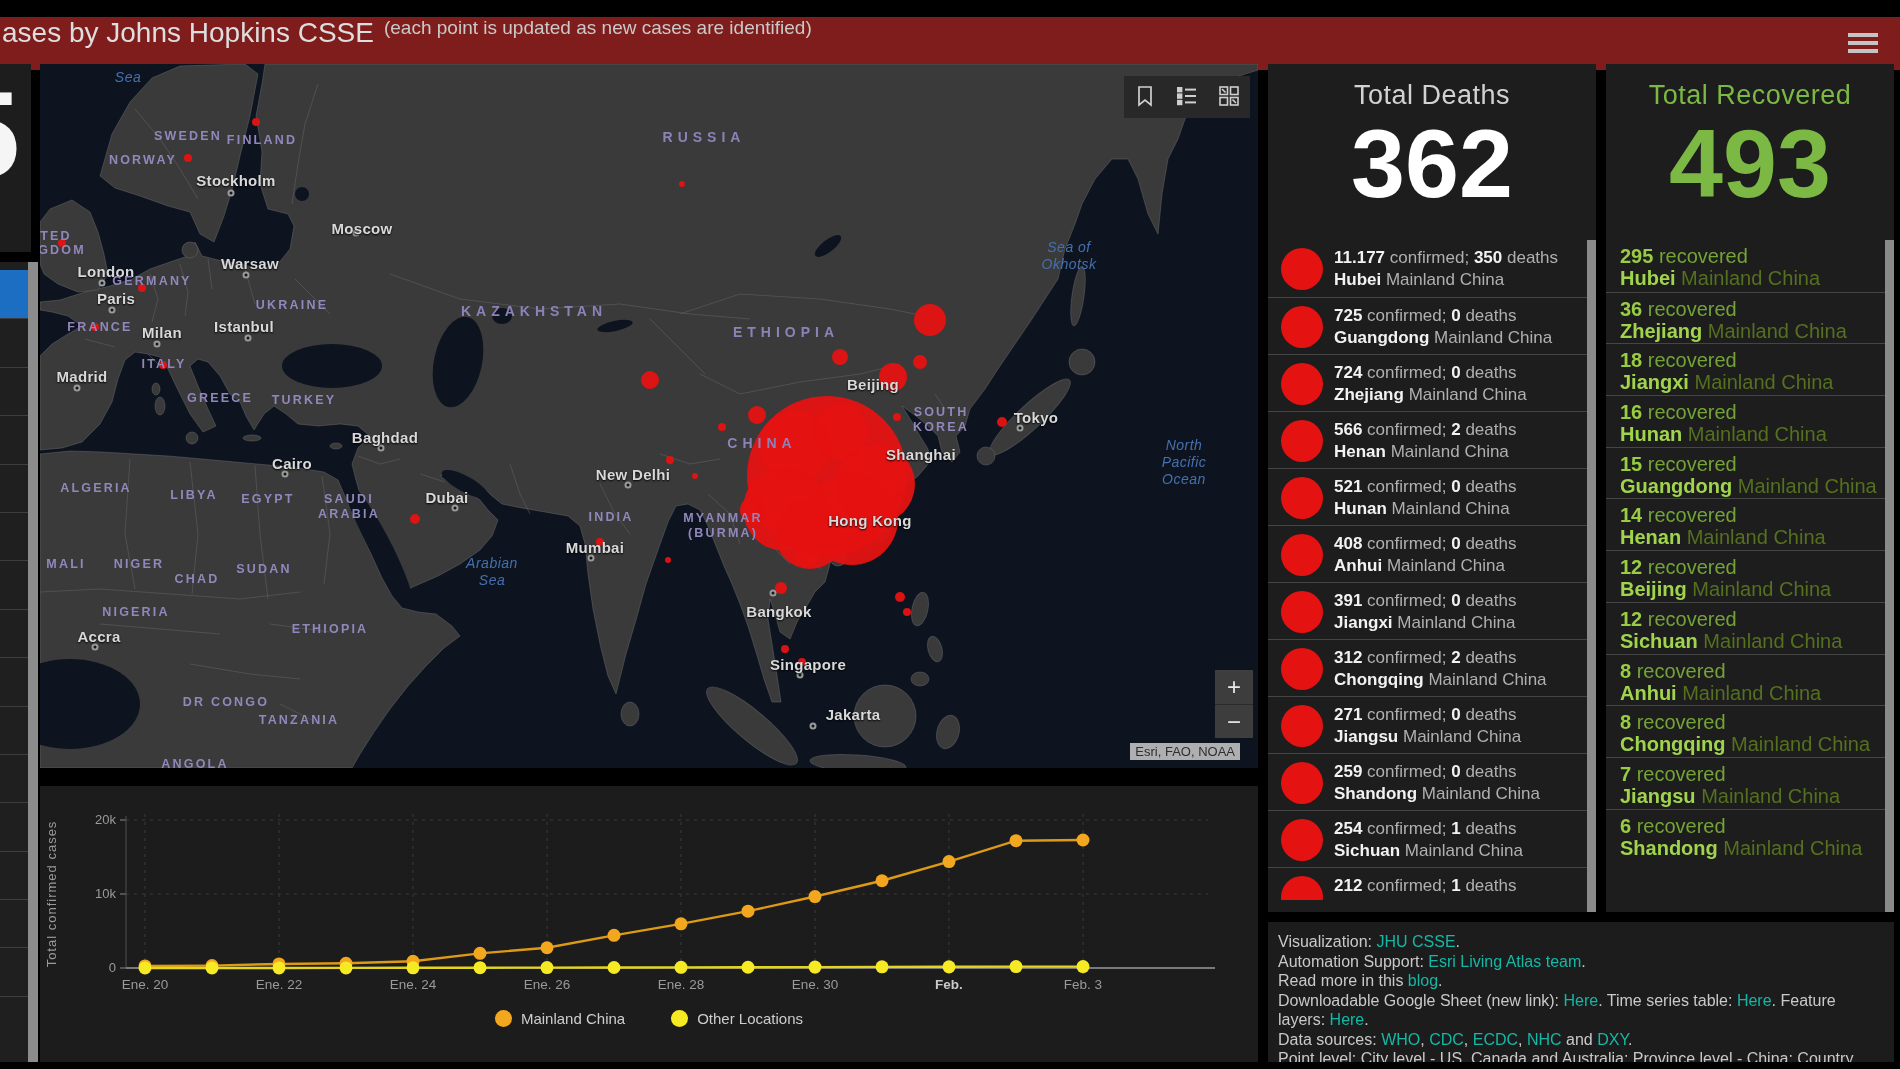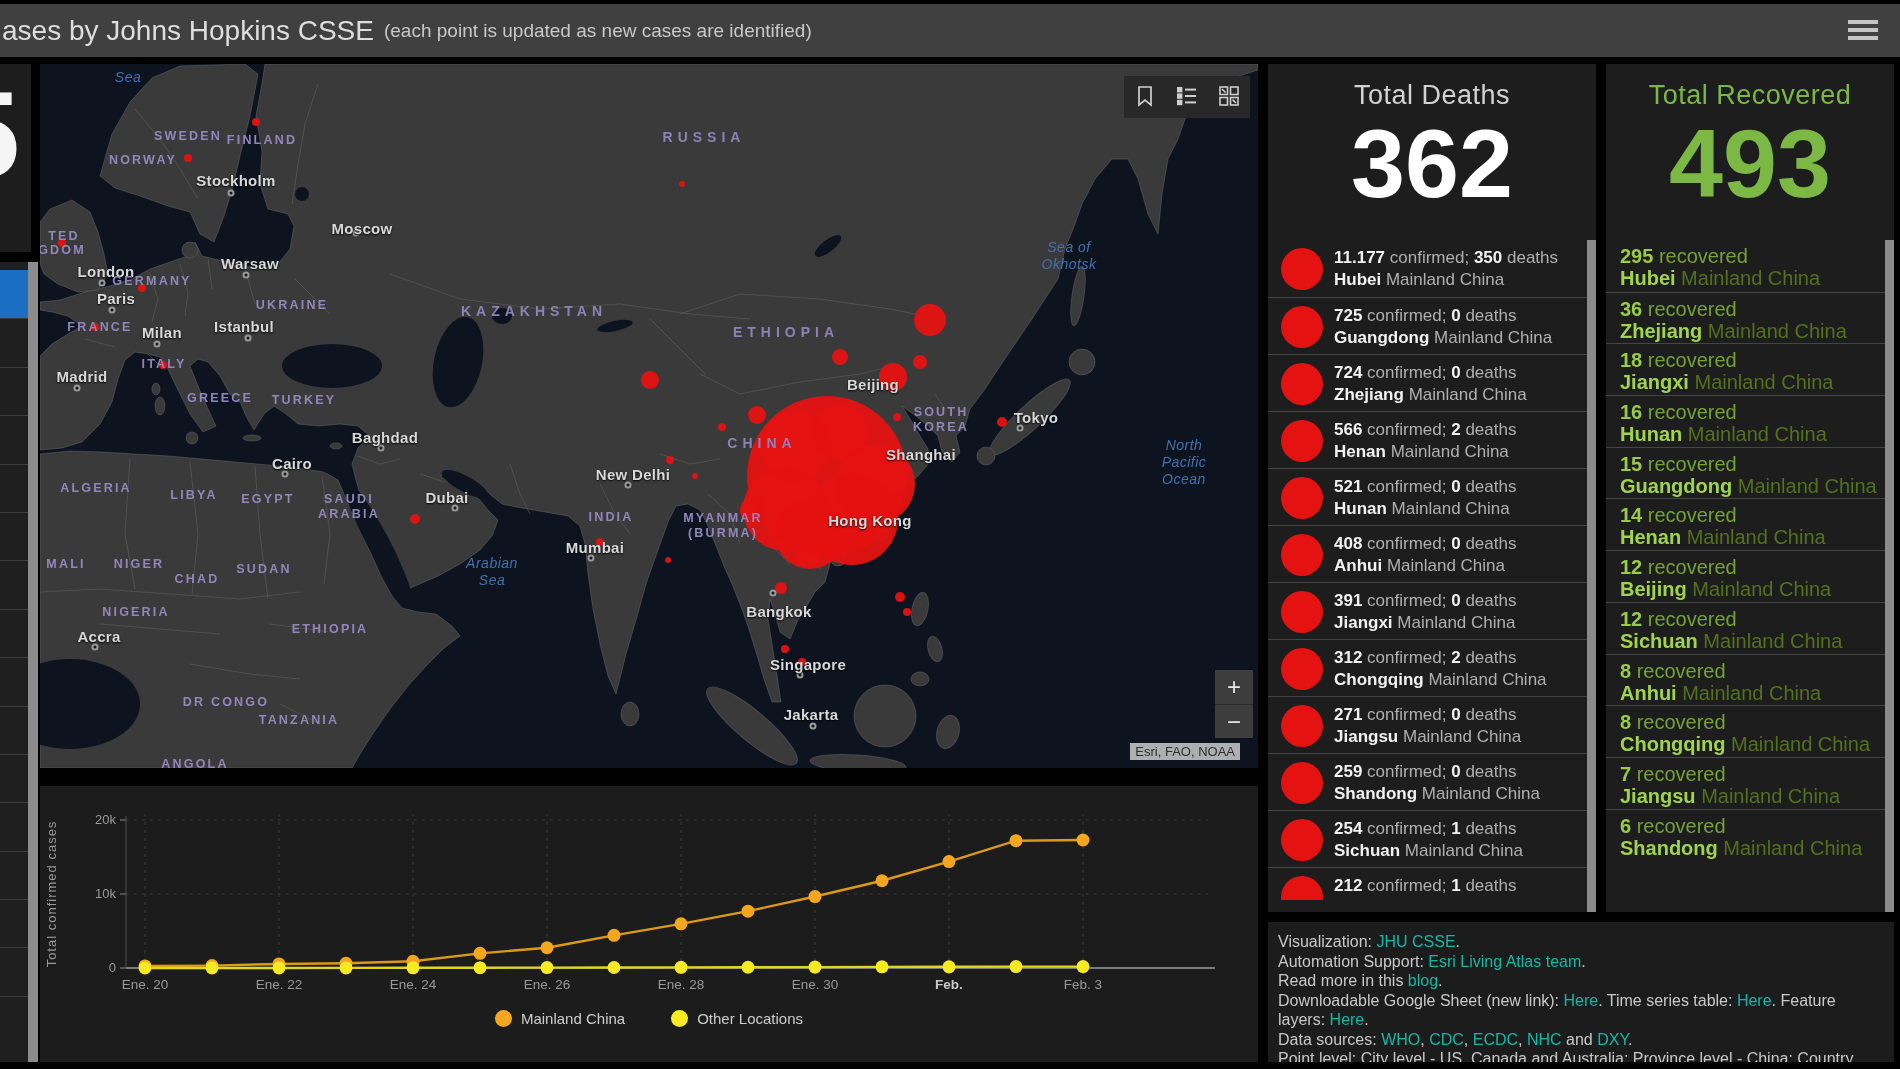--- a/index.html
+++ b/index.html
@@ -8,8 +8,8 @@
          font-family:"Liberation Sans", sans-serif; }
 
   
-  #hdr { position:absolute; left:0; top:4px; width:1900px; height:53px; background:#404040;
-         display:flex; align-items:center; }
+  #hdr { position:absolute; left:0; top:17px; width:1900px; height:53px; background:#7f1d1d;
+         display:flex; }
   #hdr .title { font-size:28px; color:#dedede; margin-left:2px; white-space:nowrap; }
   #hdr .subtitle { font-size:19px; color:#c9c9c9; margin-left:10px; white-space:nowrap; }
   #hamburger { position:absolute; right:22px; top:16px; width:30px; cursor:pointer; }

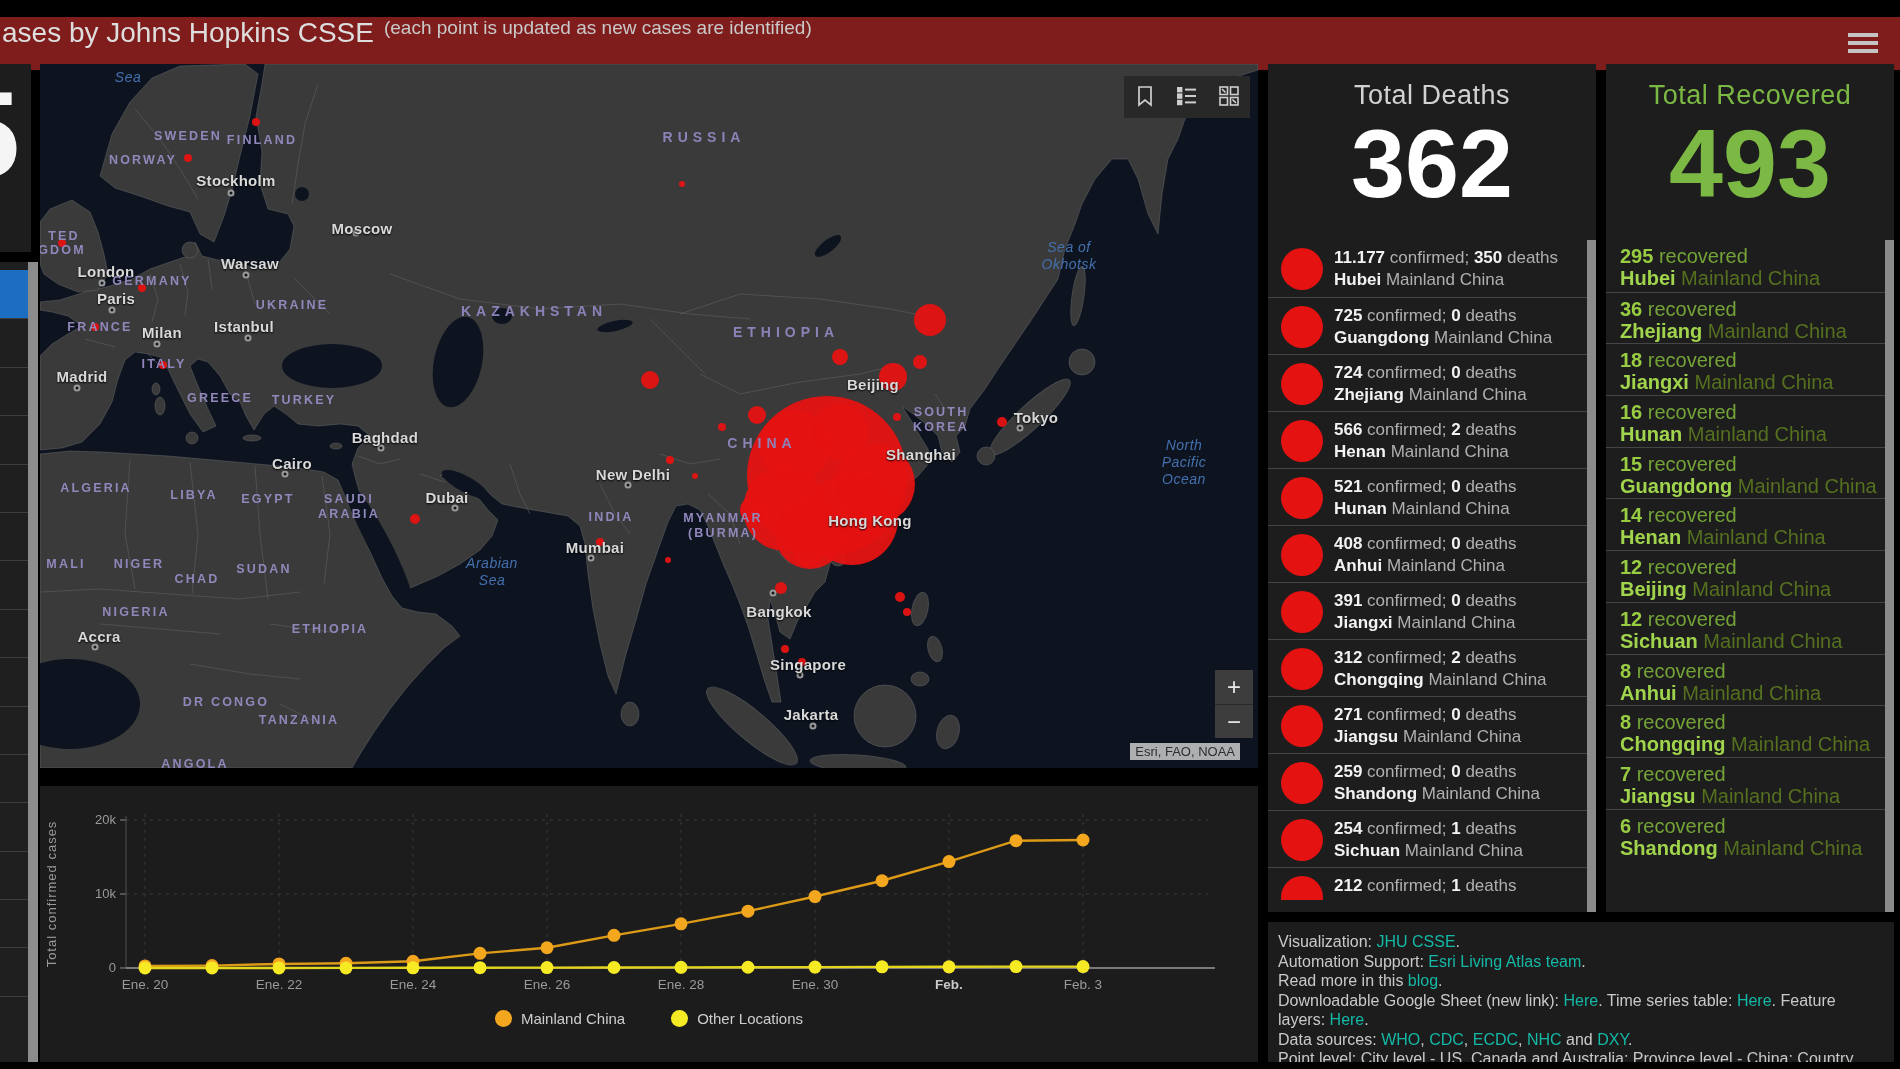--- a/index.html
+++ b/index.html
@@ -276,7 +276,7 @@
         <span class="mlabel country" style="left: 103px; top: 96px;">NORWAY</span>
         <span class="mlabel city" style="left: 196px; top: 117px;">Stockholm</span>
         <span class="mlabel city" style="left: 322px; top: 153px; margin-top: 12px;">Moscow</span>
-        <span class="mlabel country" style="left: 16px; top: 172px; padding-left: 16px;">TED</span>
+        <span class="mlabel country" style="left: 16px; top: 172px;">TED</span>
         <span class="mlabel country" style="left: 22px; top: 186px;">GDOM</span>
         <span class="mlabel city" style="left: 66px; top: 208px;">London</span>
         <span class="mlabel country" style="left: 112px; top: 217px;">GERMANY</span>

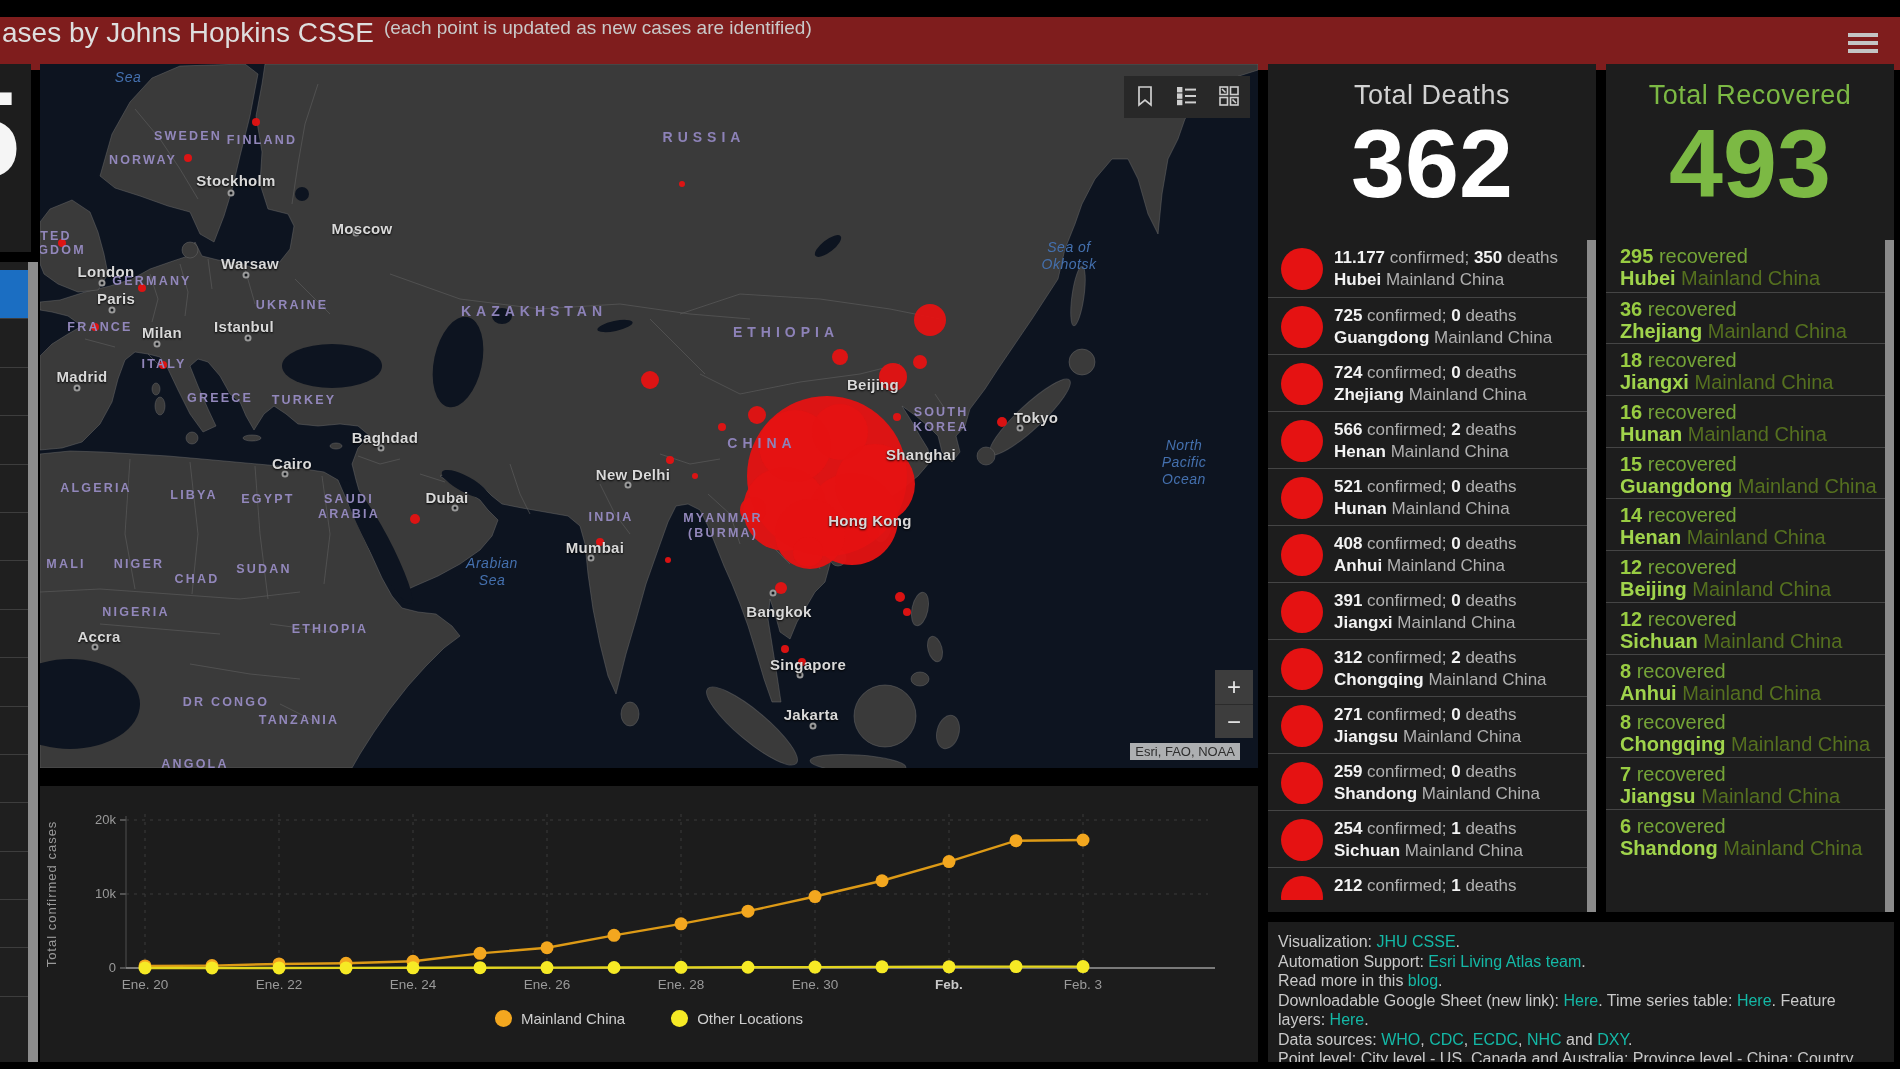--- a/index.html
+++ b/index.html
@@ -307,7 +307,7 @@
 (BURMA)</span>
         <span class="mlabel city" style="left: 739px; top: 548px;">Bangkok</span>
         <span class="mlabel city" style="left: 768px; top: 601px;">Singapore</span>
-        <span class="mlabel city" style="left: 771px; top: 651px;">Jakarta</span>
+        <span class="mlabel city" style="left: 813px; top: 651px;">Jakarta</span>
         <span class="mlabel sea" style="left: 452px; top: 508px;">Arabian
 Sea</span>
         <span class="mlabel sea" style="left: 1144px; top: 398px;">North

